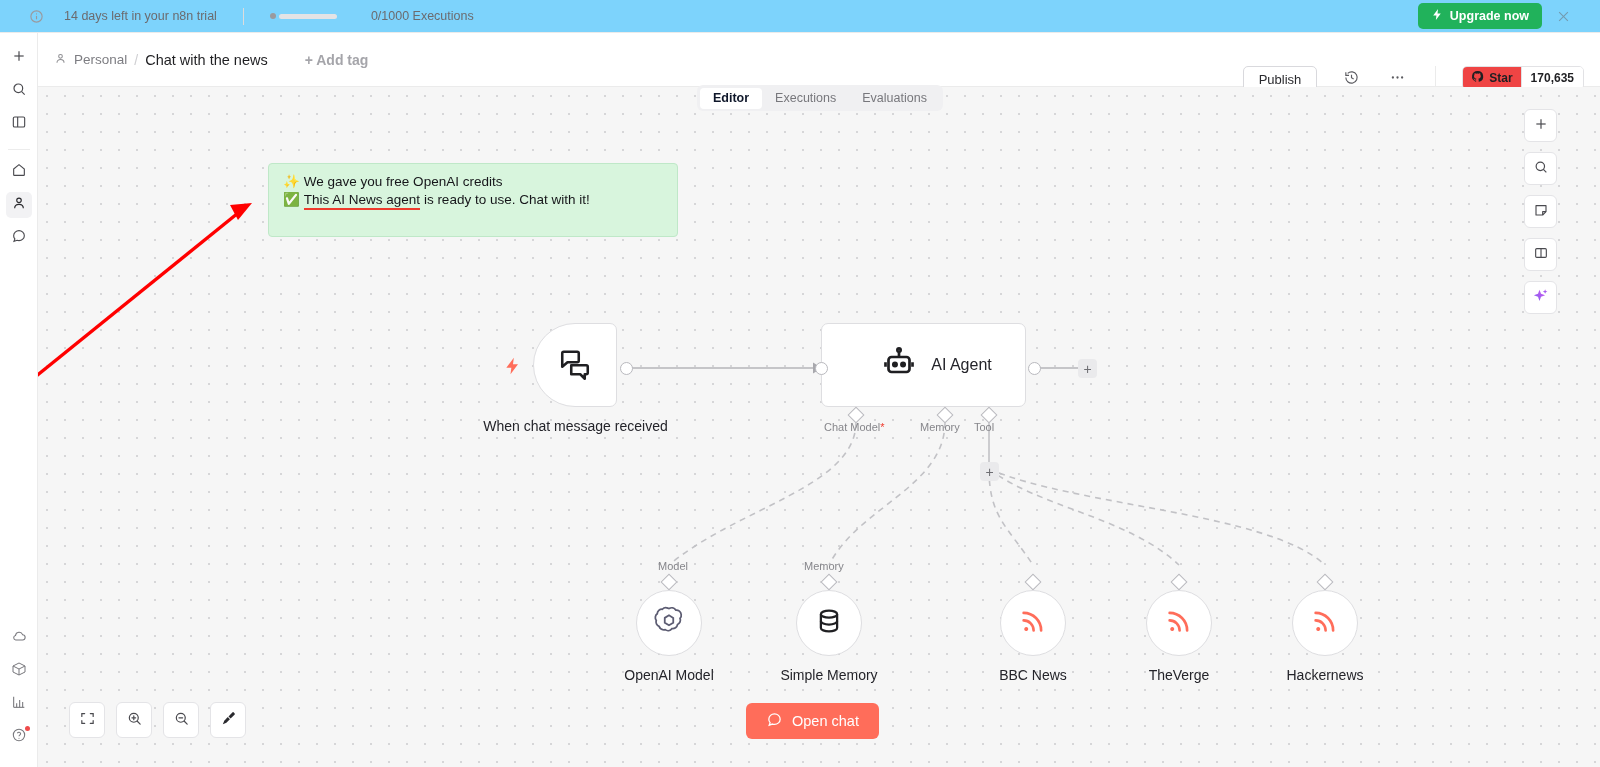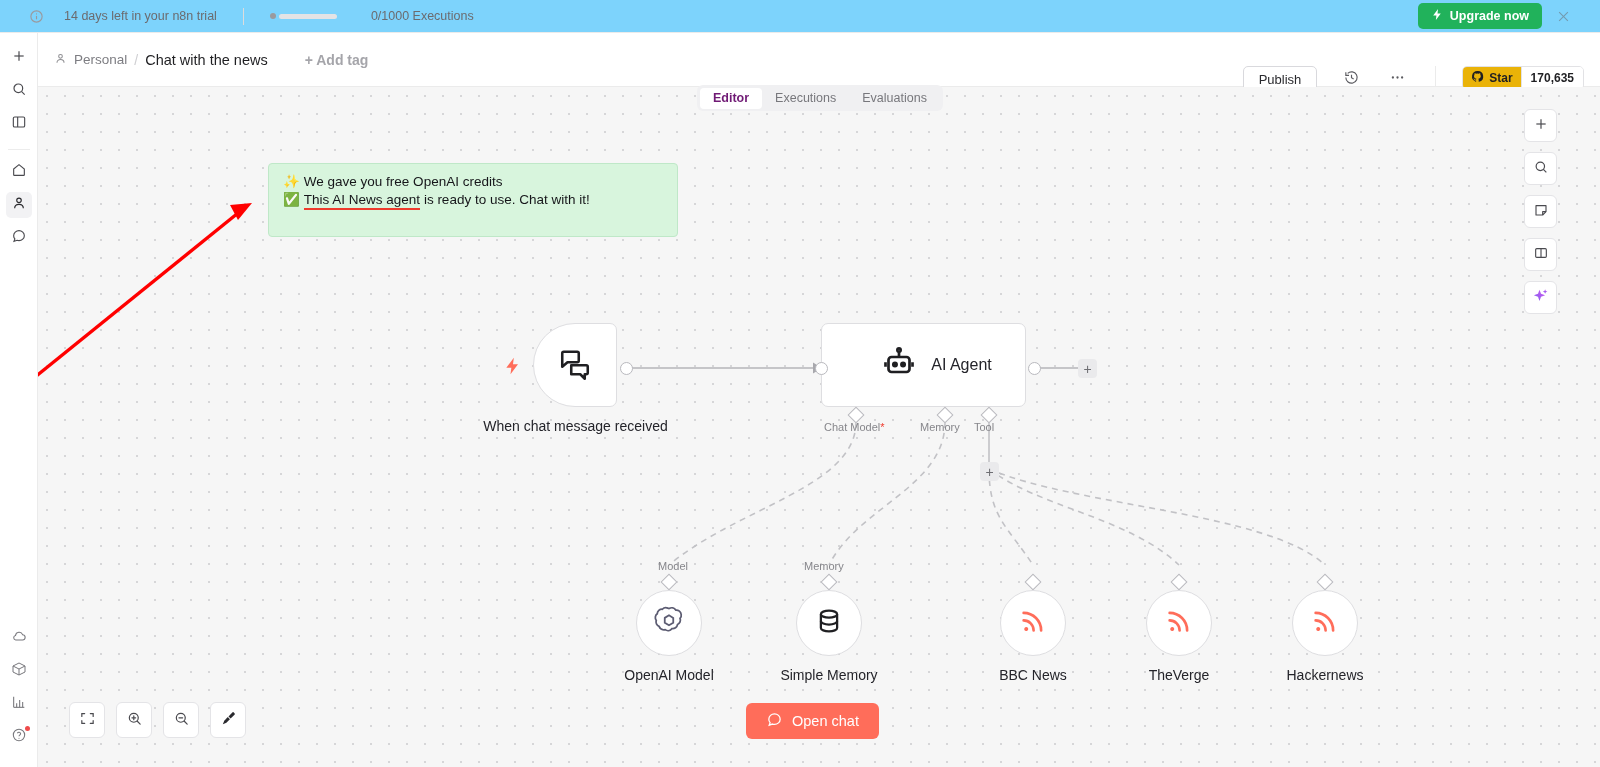--- a/index.html
+++ b/index.html
@@ -73,7 +73,7 @@
   .icon-btn { width: 24px; height: 24px; display: flex; align-items: center; justify-content: center; cursor: pointer; color: #5b5b60; }
   .hdr-divider { width: 1px; height: 30px; background: #ebebeb; margin: 0 4px; }
   .star-badge { display: flex; align-items: stretch; border-radius: 5px; overflow: hidden; border: 1px solid #e2e2e5; height: 24px; cursor: pointer;}
-  .star-left { background: #eab308; display: flex; align-items: center; gap: 5px; padding: 8px 8px; font-size: 12px; color: #1f1f22; font-weight: 600;}
+  .star-left { background: #ef4444; display: flex; align-items: center; gap: 5px; padding: 8px 8px; font-size: 12px; color: #1f1f22; font-weight: 600;}
   .star-count { background: #fff; display: flex; align-items: center; padding: 0 9px; font-size: 12px; color: #1f1f22; font-weight: 600; border-left: 1px solid #e2e2e5;}
 
   

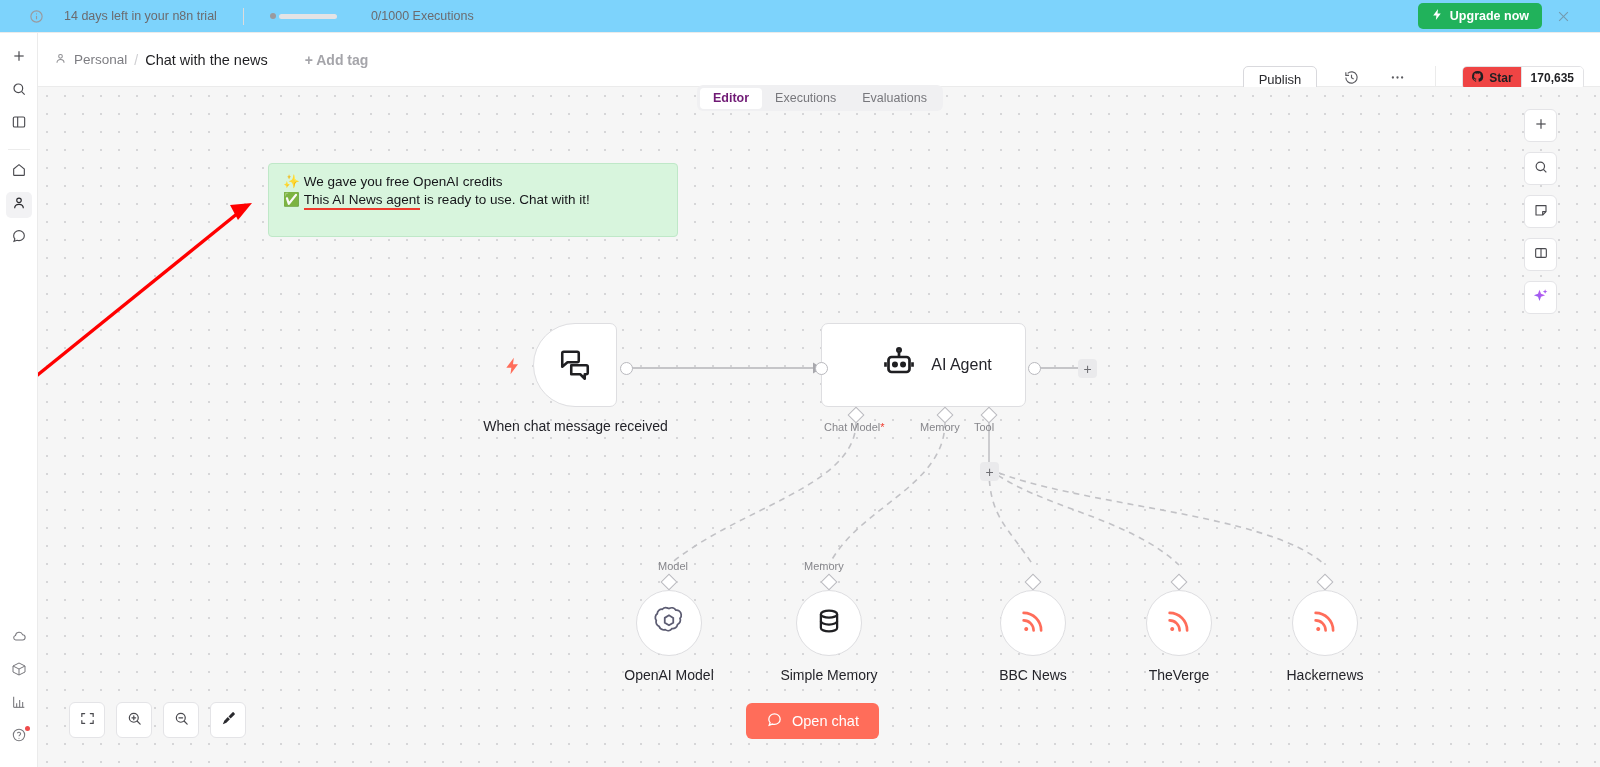--- a/index.html
+++ b/index.html
@@ -86,7 +86,7 @@
     padding: 0 13px; height: 21px; display: flex; align-items: center;
     font-size: 12.5px; color: #77777c; border-radius: 4px; cursor: pointer;
   }
-  .tab.active { background: #fff; color: #701a75; font-weight: 600; }
+  .tab.active { background: #fff; color: #0f172a; font-weight: 600; }
 
   
   .canvas {

